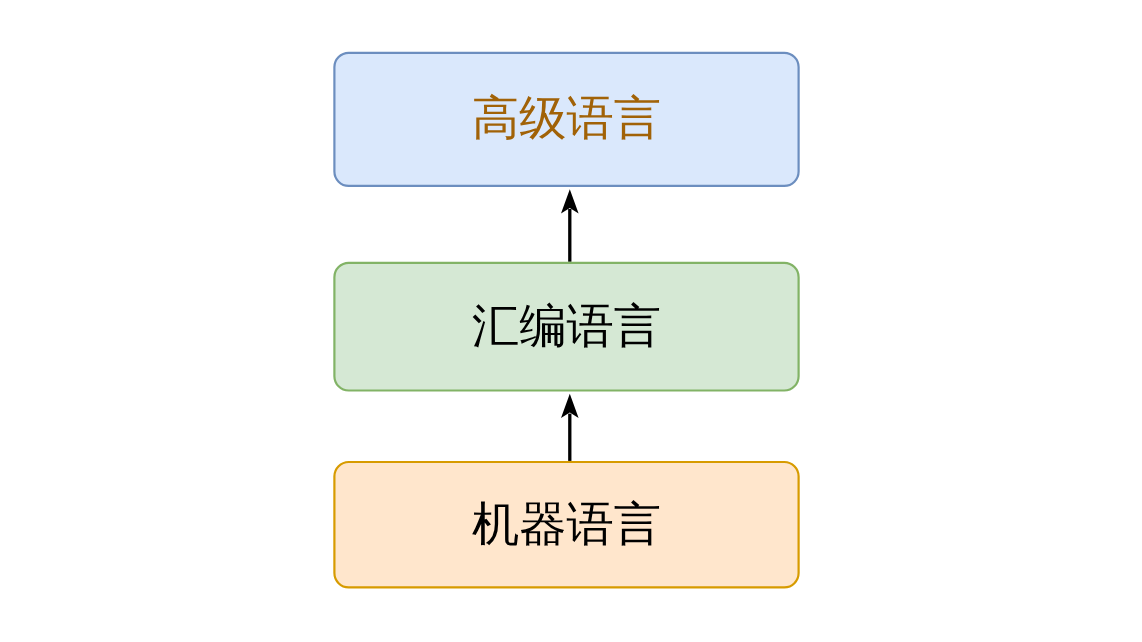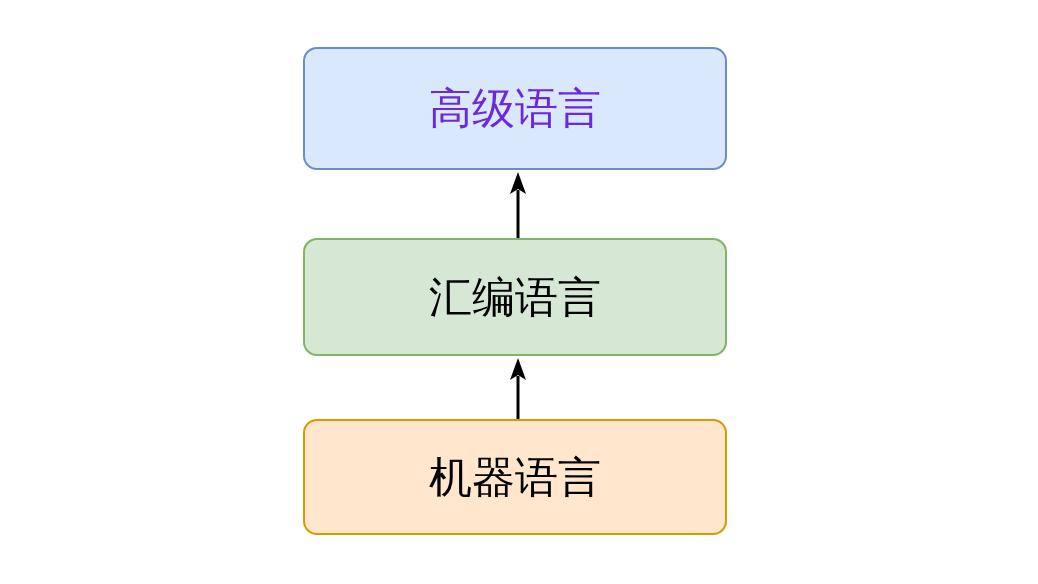--- a/index.html
+++ b/index.html
@@ -82,7 +82,7 @@
   </svg>
 
   <div class="node" id="node-high" style="left: 303px; top: 47px; width: 424px; height: 123px; background: rgb(218, 232, 252); border-color: rgb(108, 142, 191);">
-    <span class="node-label" style="color: #6d28d9;">高级语言</span>
+    <span class="node-label" style="color: #a16207;">高级语言</span>
   </div>
 
   <div class="node" id="node-assembly" style="left: 303px; top: 238px; width: 424px; height: 118px; background: rgb(213, 232, 212); border-color: rgb(130, 179, 102);">

